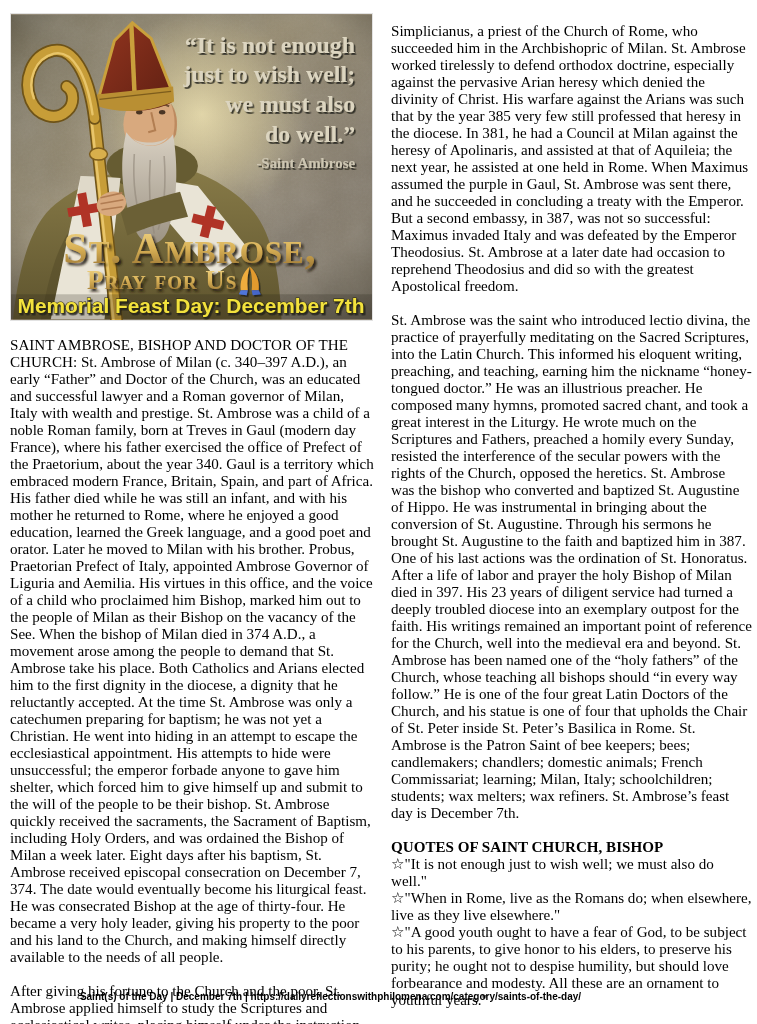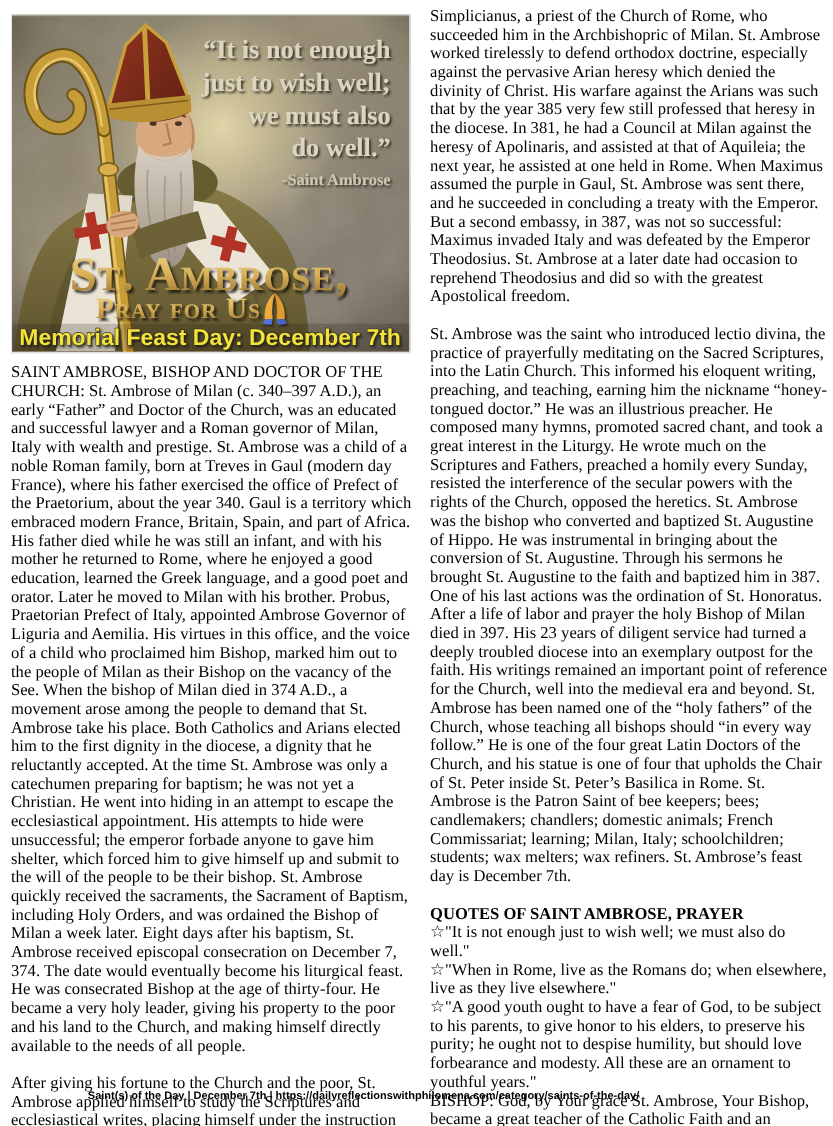--- a/index.html
+++ b/index.html
@@ -13,7 +13,7 @@
   .body-text{font-size:15.1px;line-height:17px;text-align:left;}
   .col-left .body-text{margin-top:10px;}
   .col-right{position:absolute;left:391px;top:7px;width:361px;}
-  p.para{margin:0 0 17px 0;}
+  p.para{margin:16px 0 17px 0;}
   p.para:last-child{margin-bottom:0;}
   b.lead{font-weight:normal;}
   .quotes-heading{font-weight:bold;margin:0;}

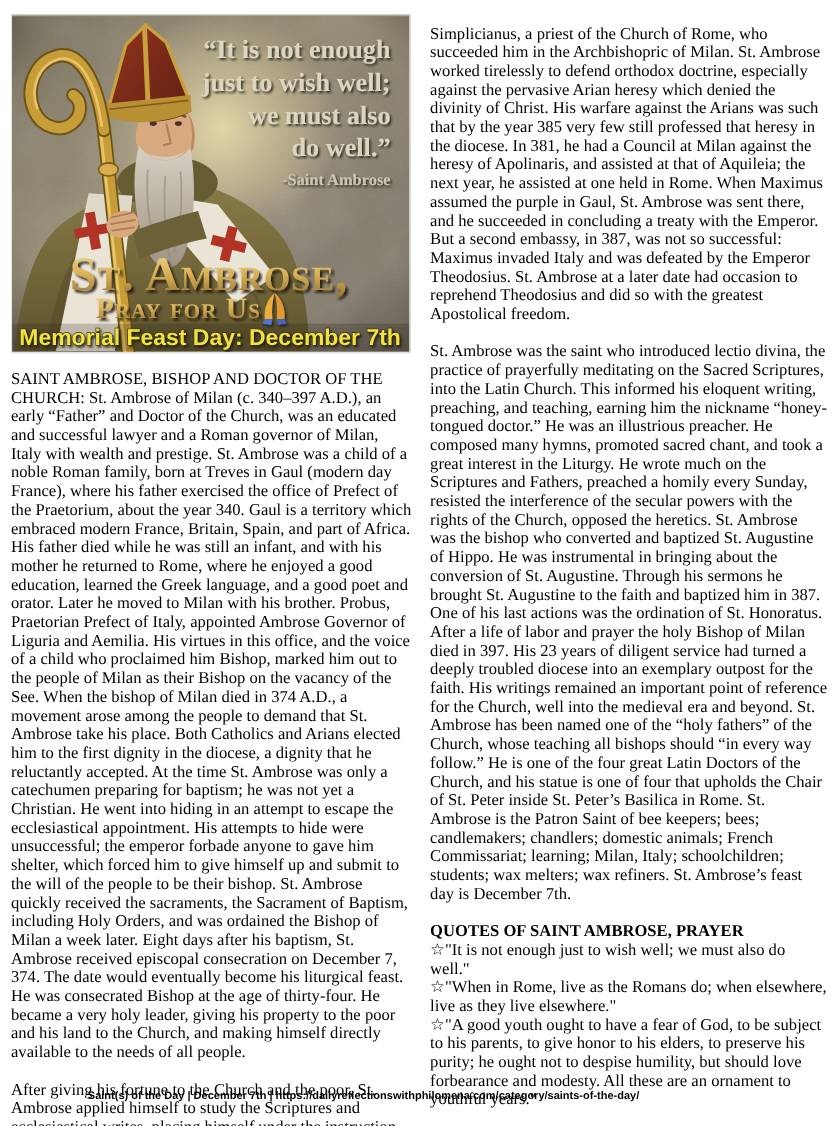--- a/index.html
+++ b/index.html
@@ -186,7 +186,7 @@
   <p class="para"><span>St. Ambrose was the saint who introduced lectio divina, the practice of prayerfully meditating on the Sacred Scriptures, into the Latin Church. This informed his eloquent writing, preaching, and teaching, earning him the nickname “honey-tongued doctor.” He was an illustrious preacher. He composed many hymns, promoted sacred chant, and took a great interest in the Liturgy. He wrote much on the Scriptures and Fathers, preached a homily every Sunday, resisted the interference of the secular powers with the rights of the Church, opposed the heretics. St. Ambrose was the bishop who converted and baptized St. Augustine of Hippo. He was instrumental in bringing about the conversion of St. Augustine. Through his sermons he brought St. Augustine to the faith and baptized him in 387. One of his last actions was the ordination of St. Honoratus. After a life of labor and prayer the holy Bishop of Milan died in 397. His 23 years of diligent service had turned a deeply troubled diocese into an exemplary outpost for the faith. His writings remained an important point of reference for the Church, well into the medieval era and beyond. St. Ambrose has been named one of the “holy fathers” of the Church, whose teaching all bishops should “in every way follow.” He is one of the four great Latin Doctors of the Church, and his statue is one of four that upholds the Chair of St. Peter inside St. Peter’s Basilica in Rome. St. Ambrose is the Patron Saint of bee keepers; bees; candlemakers; chandlers; domestic animals; French Commissariat; learning; Milan, Italy; schoolchildren; students; wax melters; wax refiners. St. Ambrose’s feast day is December 7th.</span></p>
 
   <div class="para">
-    <p class="quotes-heading">QUOTES OF SAINT AMBROSE, PRAYER</p>
+    <p class="quotes-heading">QUOTES OF SAINT CHURCH, BISHOP</p>
     <p class="quote-line"><span>☆</span><span>"It is not enough just to wish well; we must also do well."</span></p>
     <p class="quote-line"><span>☆</span><span>"When in Rome, live as the Romans do; when elsewhere, live as they live elsewhere."</span></p>
     <p class="quote-line"><span>☆</span><span>"A good youth ought to have a fear of God, to be subject to his parents, to give honor to his elders, to preserve his purity; he ought not to despise humility, but should love forbearance and modesty. All these are an ornament to youthful years."</span></p>

